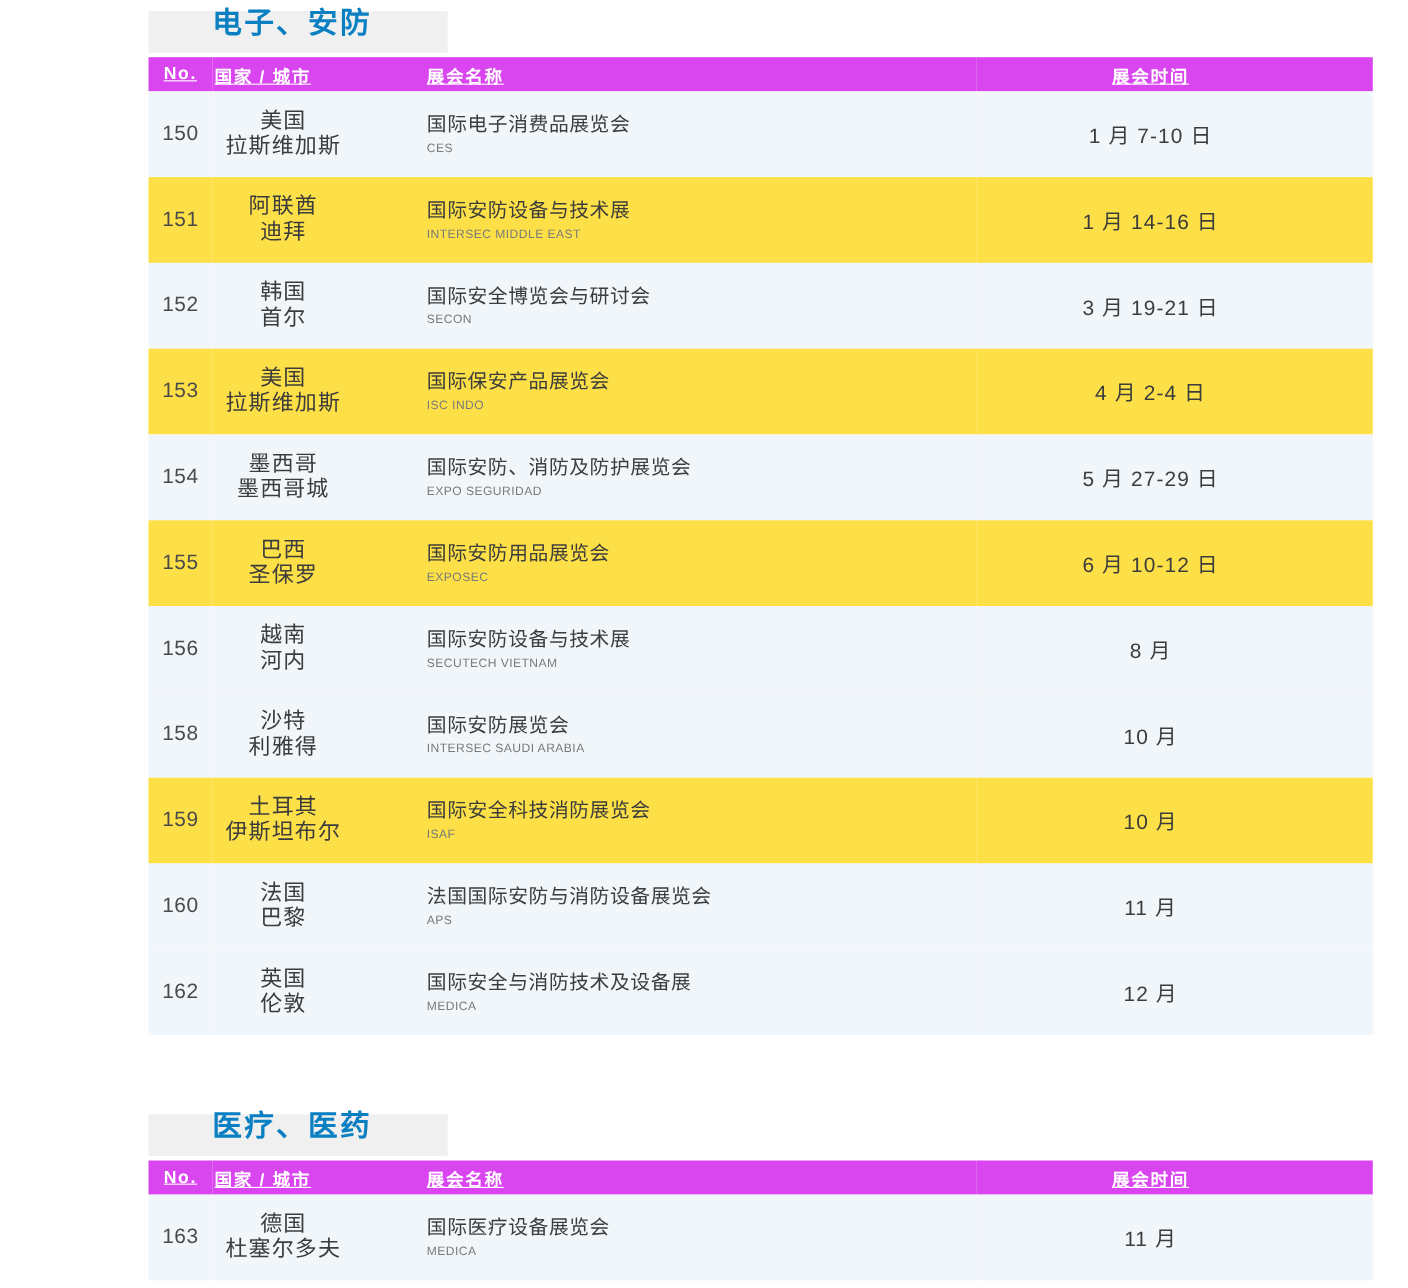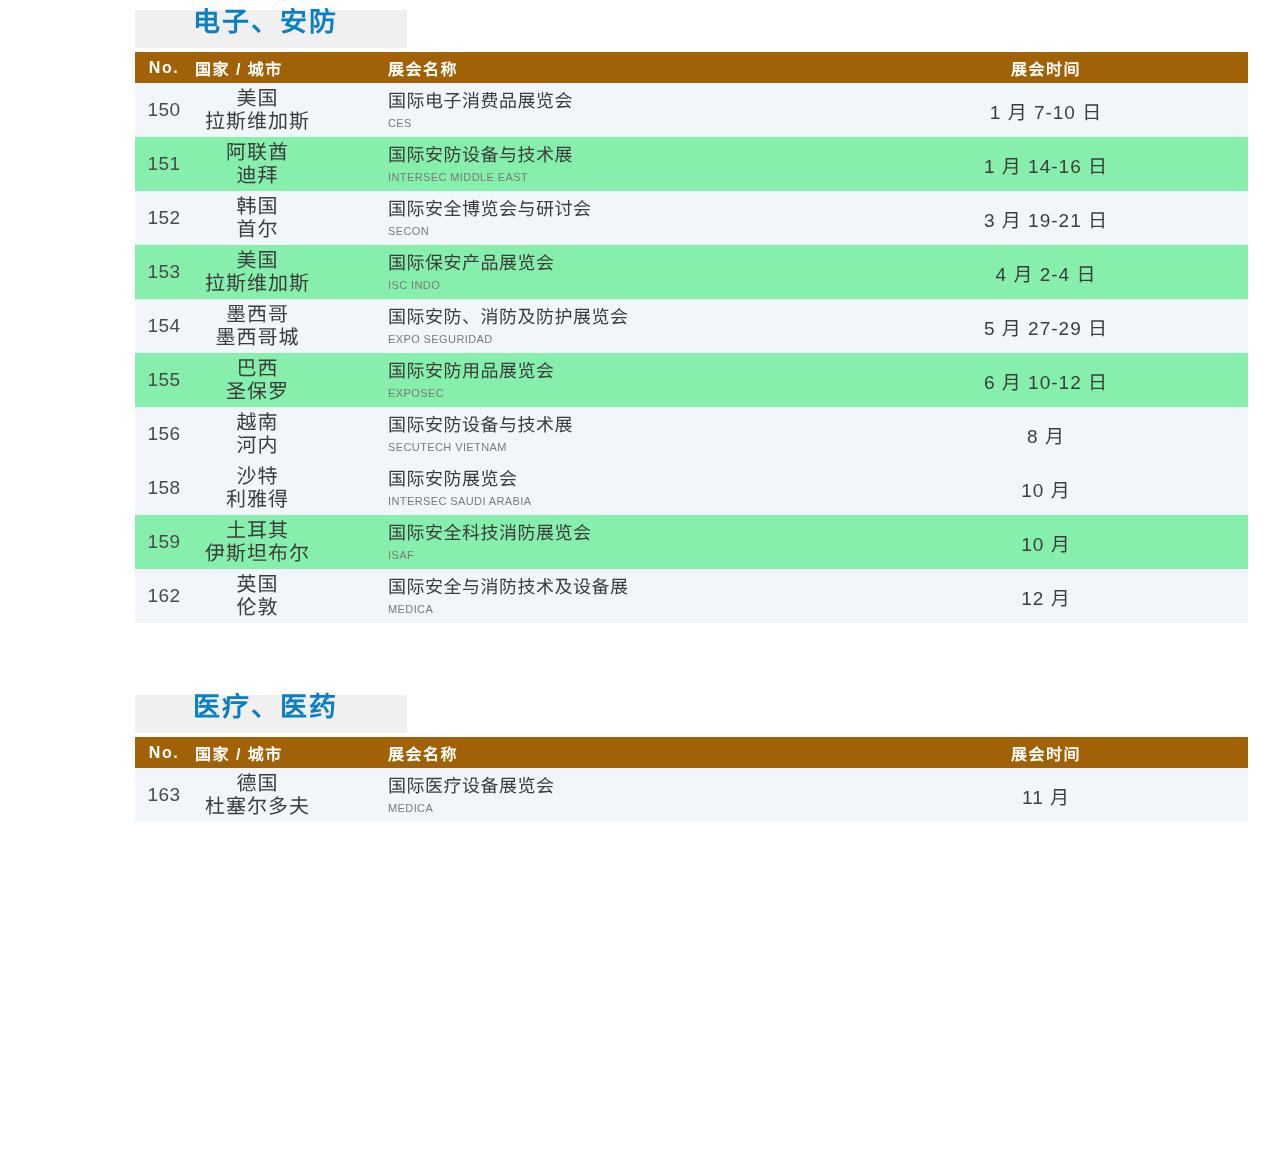--- a/index.html
+++ b/index.html
@@ -58,7 +58,7 @@
     table-layout: fixed;
   }
   table.expo thead th {
-    background: #a16207;
+    background: #d946ef;
     color: #ffffff;
     font-size: 16px;
     font-weight: bold;
@@ -66,6 +66,7 @@
     height: 31px;
     padding: 0;
     vertical-align: middle;
+    text-decoration: underline;
   }
   th.col-no {
     width: 58px;

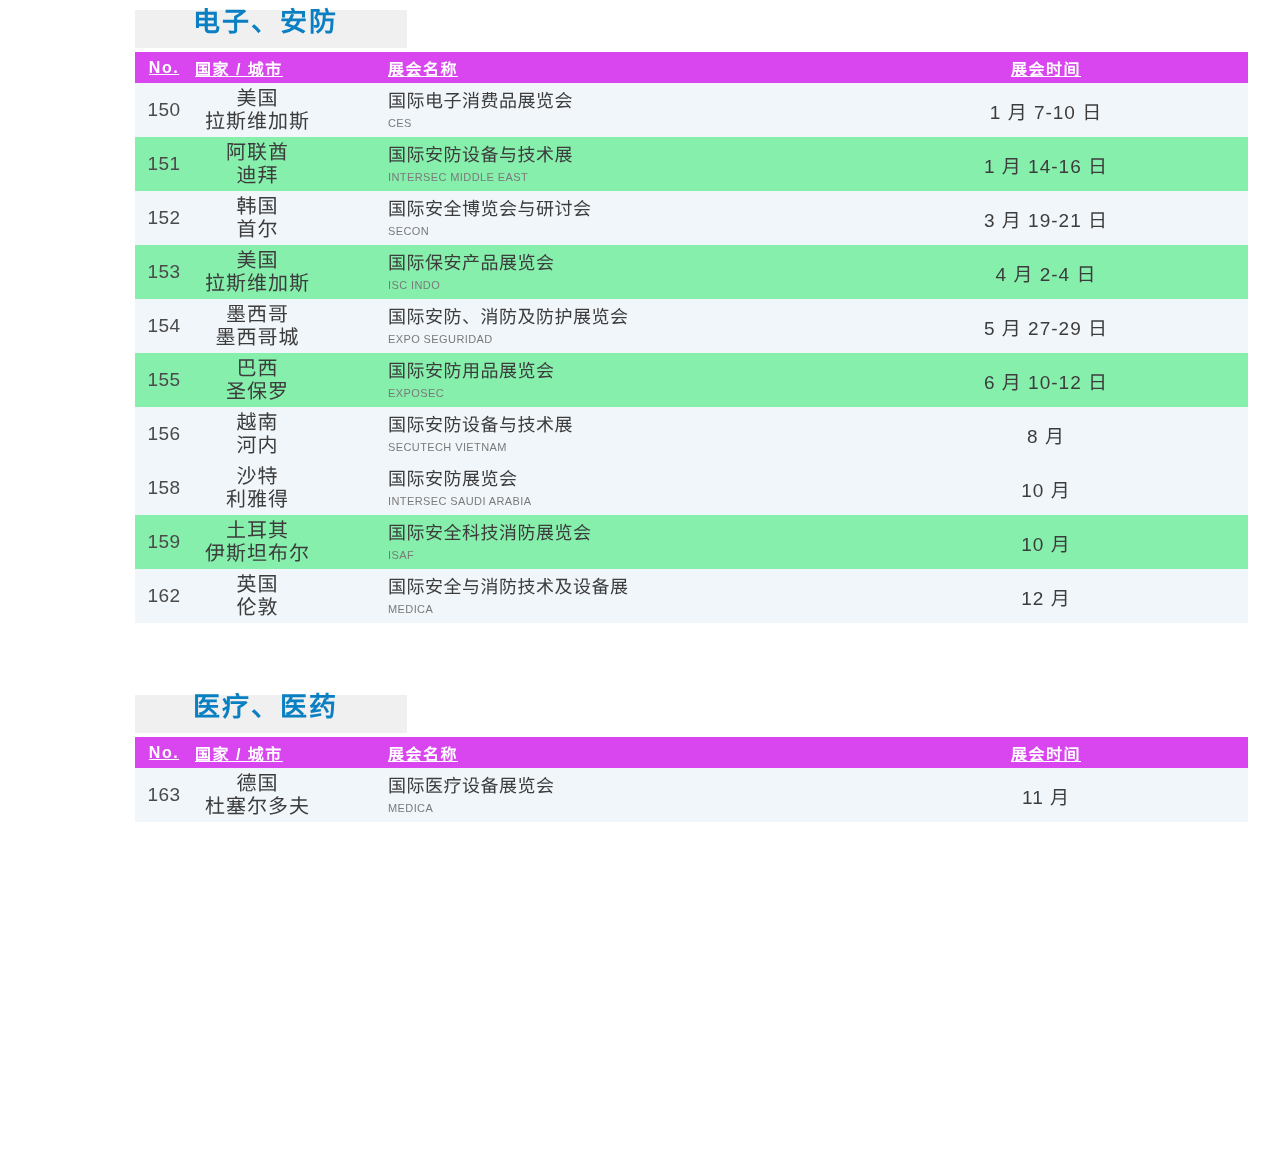--- a/index.html
+++ b/index.html
@@ -88,7 +88,7 @@
     padding-right: 44px !important;
   }
   table.expo tbody tr {
-    height: 54px;
+    height: 78px;
   }
   table.expo tbody tr.even {
     background: #f1f6fa;

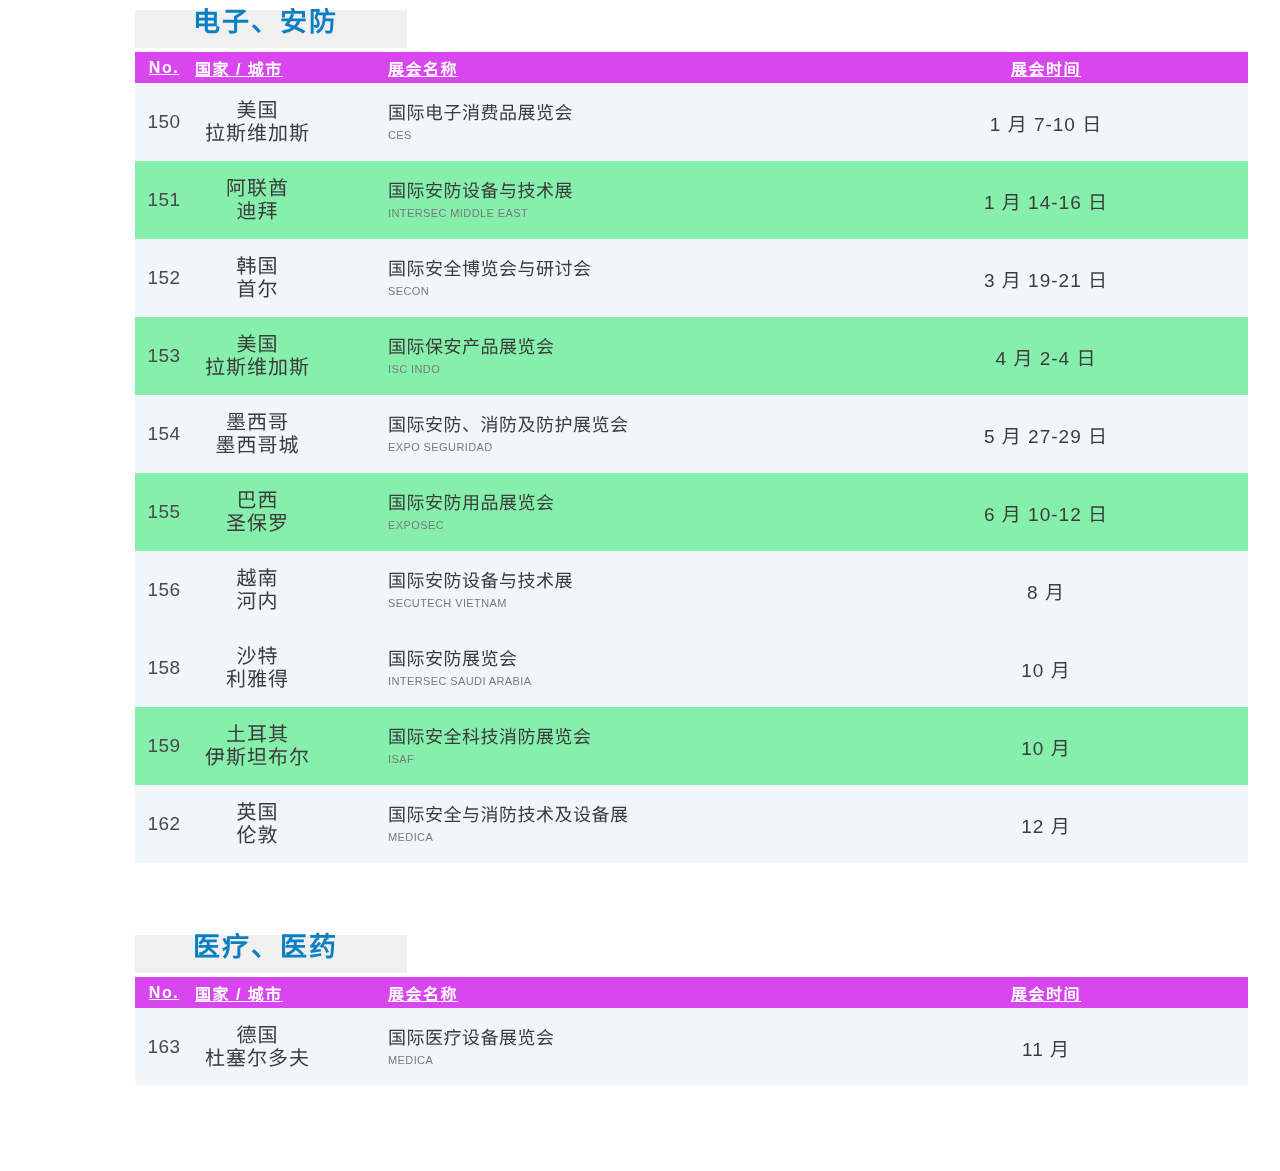--- a/index.html
+++ b/index.html
@@ -94,7 +94,7 @@
     background: #f1f6fa;
   }
   table.expo tbody tr.odd {
-    background: #86efac;
+    background: #fde047;
   }
   td {
     padding: 0;

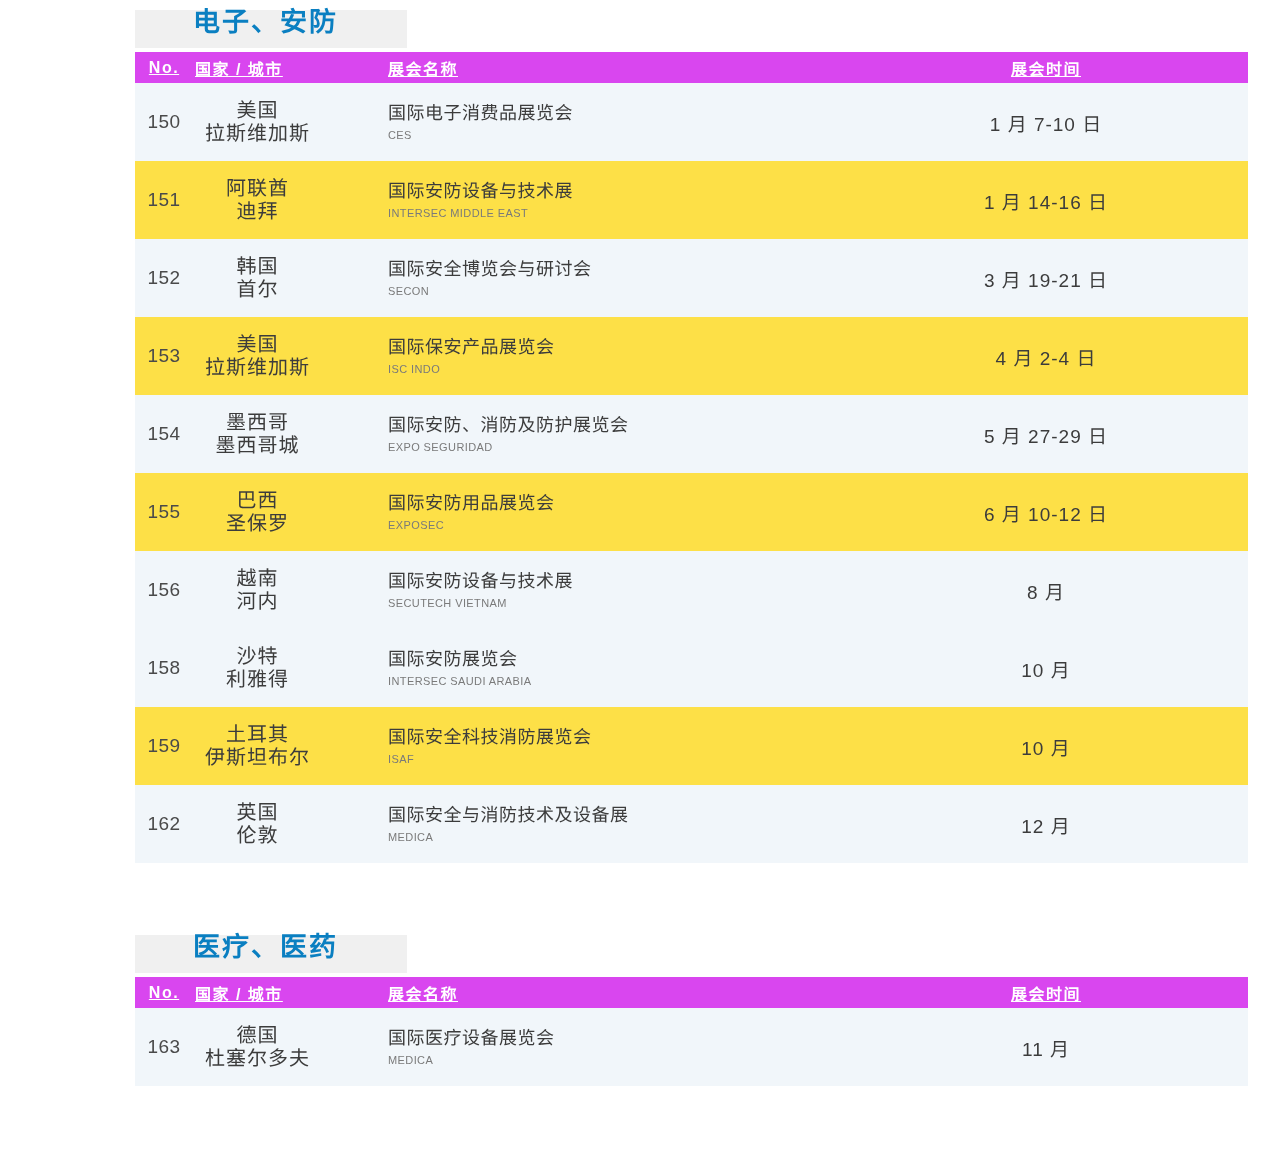--- a/index.html
+++ b/index.html
@@ -279,6 +279,18 @@
               <td class="date">10 月</td>
             </tr>
             <tr class="even">
+              <td class="no">160</td>
+              <td class="loc">
+                <span class="country">法国</span>
+                <span class="city">巴黎</span>
+              </td>
+              <td class="name">
+                <span class="cn">法国国际安防与消防设备展览会</span>
+                <span class="en">APS</span>
+              </td>
+              <td class="date">11 月</td>
+            </tr>
+            <tr class="even">
               <td class="no">162</td>
               <td class="loc">
                 <span class="country">英国</span>

